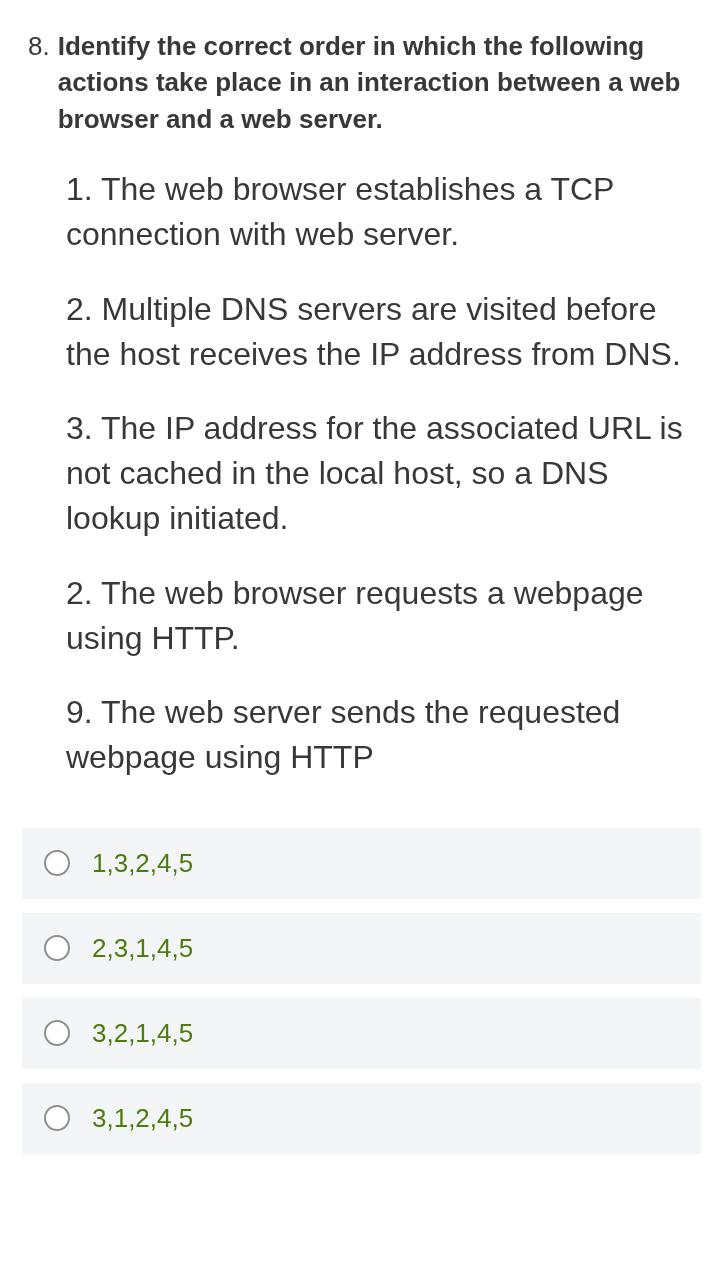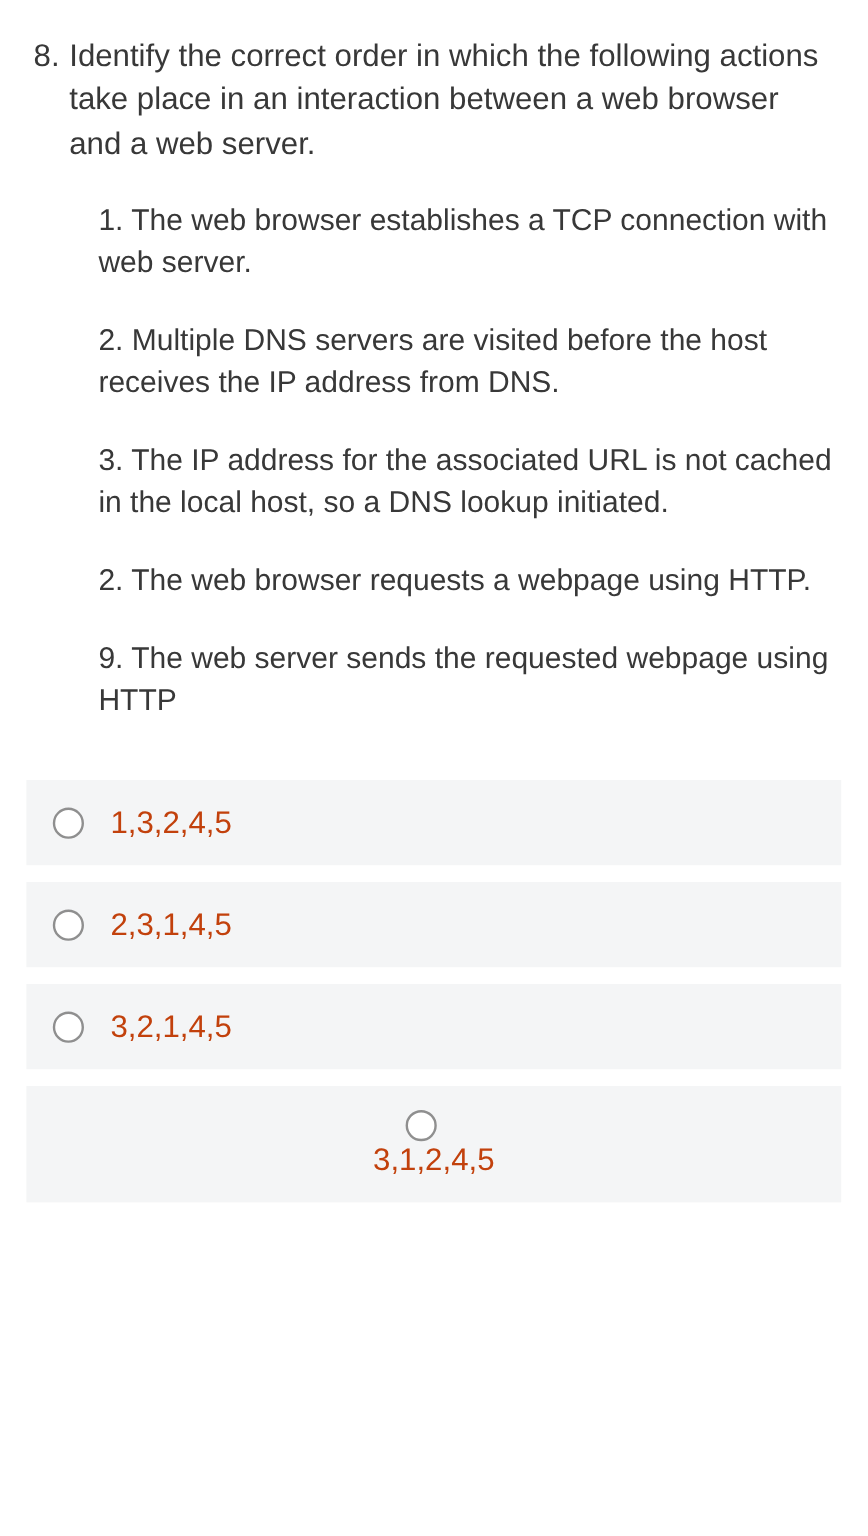--- a/index.html
+++ b/index.html
@@ -25,6 +25,7 @@
   }
   .q-text {
     flex: 1 1 auto;
+    font-weight: bold;
   }
   .stem-indent {
     margin-left: 54px;

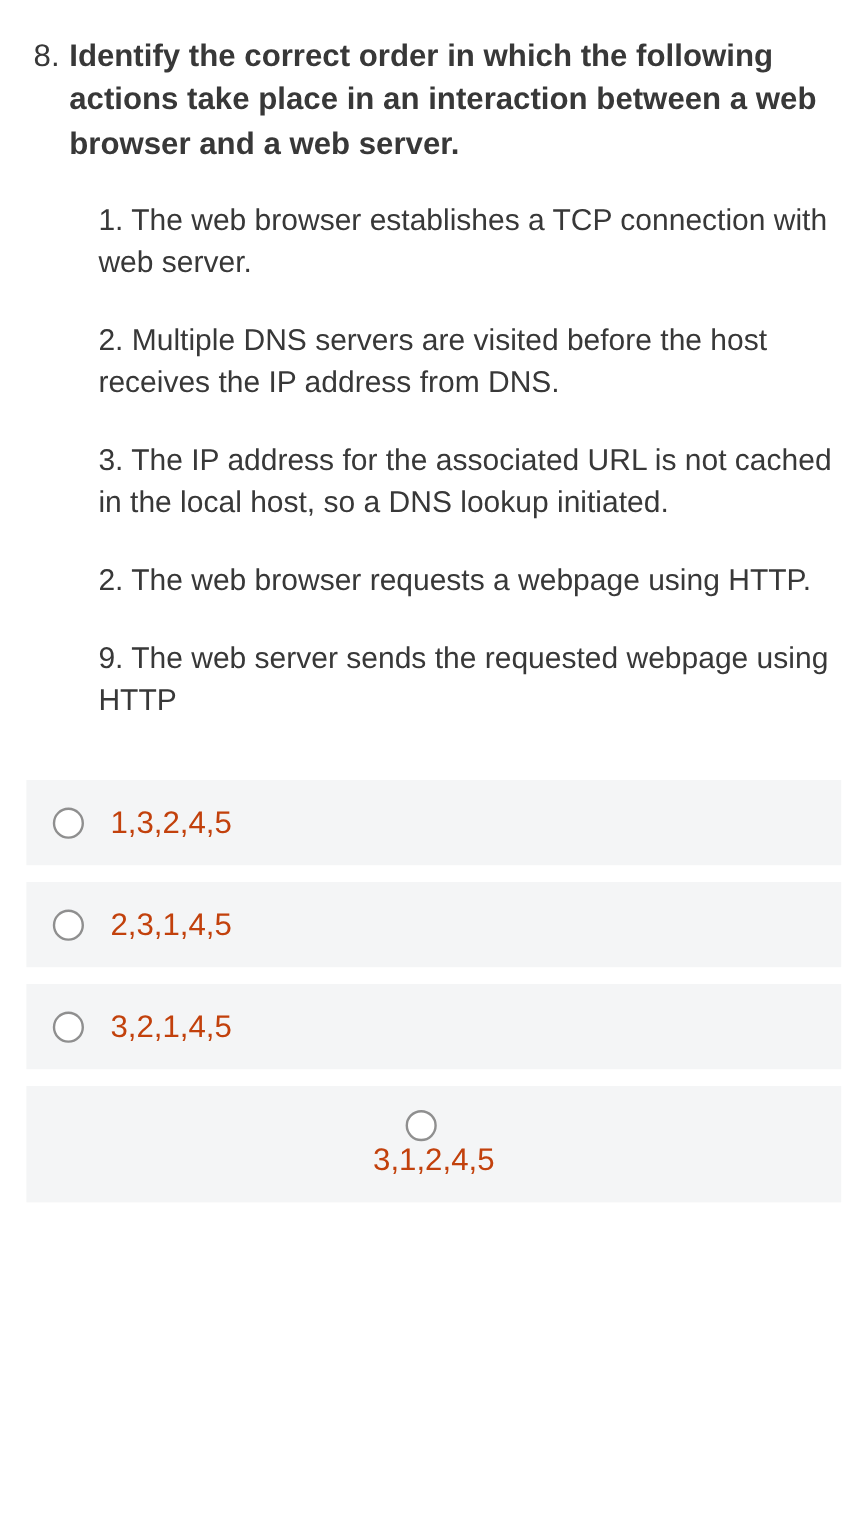--- a/index.html
+++ b/index.html
@@ -28,8 +28,8 @@
     font-weight: bold;
   }
   .stem-indent {
-    margin-left: 54px;
-    font-size: 25px;
+    margin-left: 38px;
+    font-size: 32px;
     line-height: 1.4;
   }
   .para {

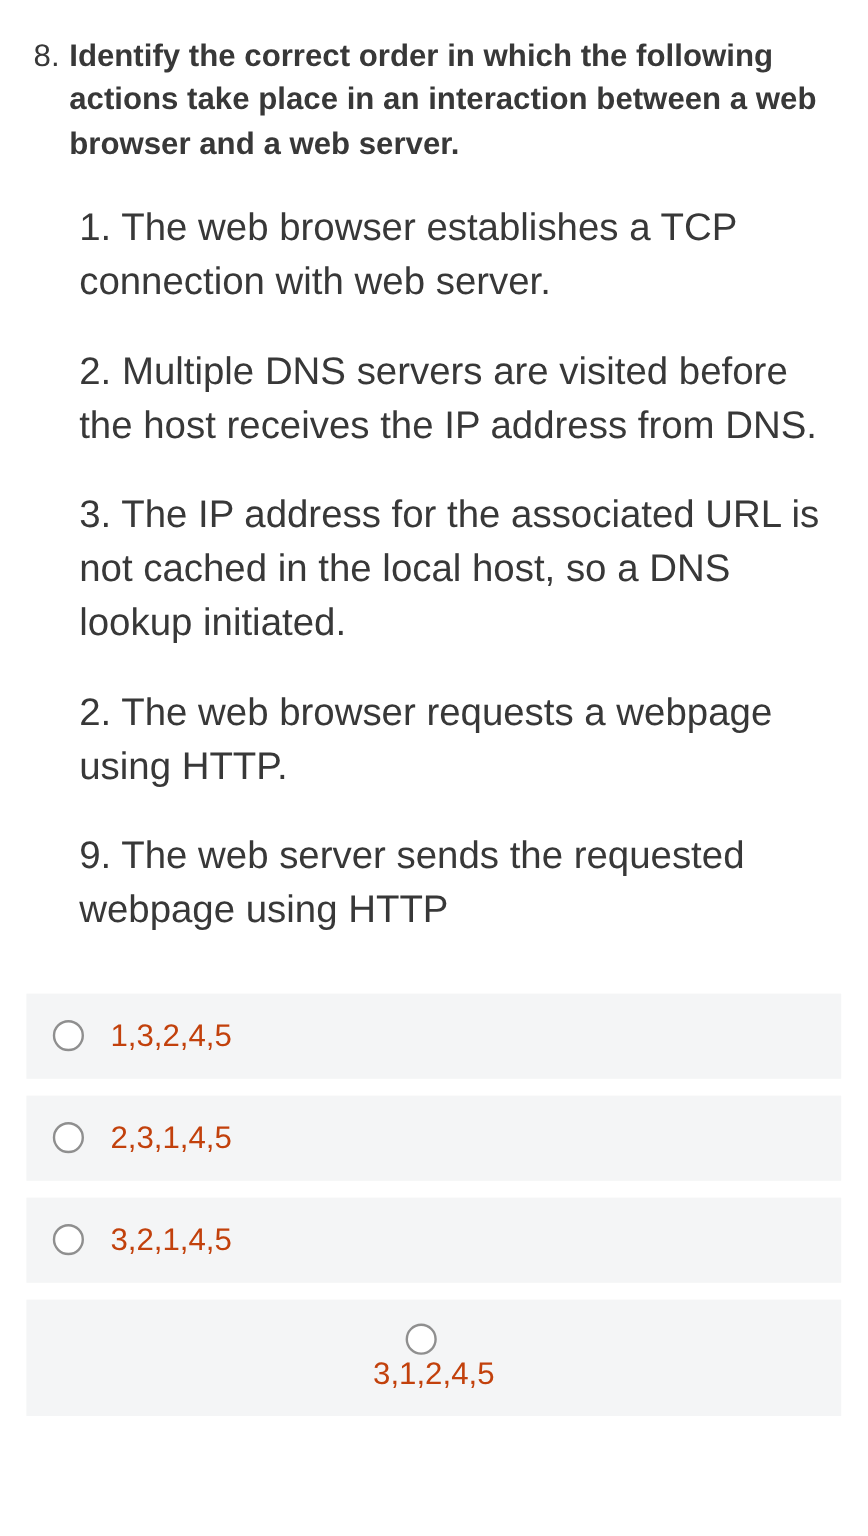--- a/index.html
+++ b/index.html
@@ -60,7 +60,7 @@
   }
   .opt-label {
     font-size: 26px;
-    color: #c2410c;
+    color: #4d7c0f;
   }
 </style>
 </head>

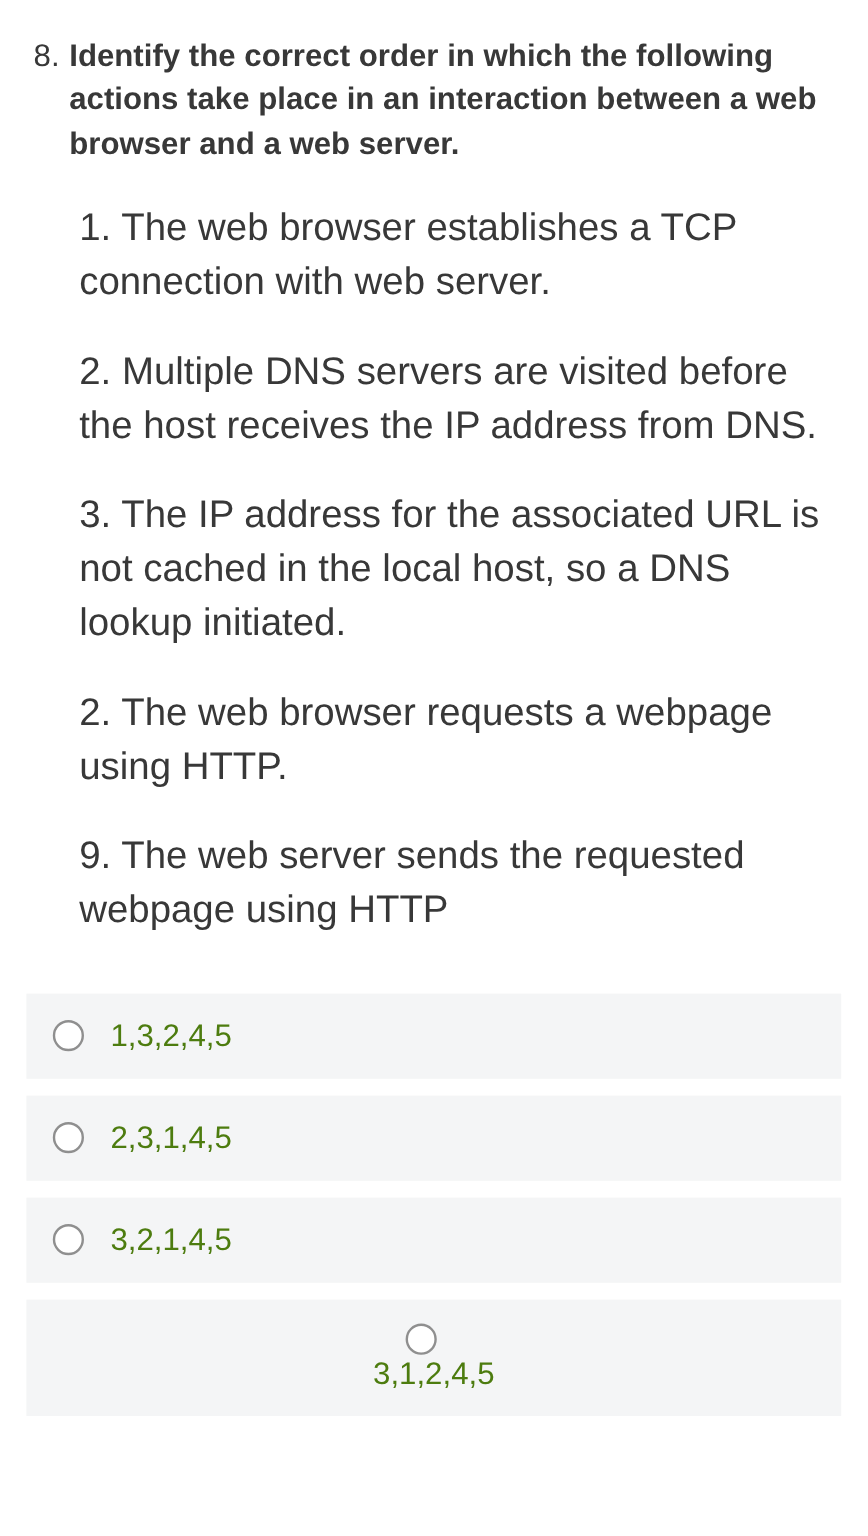--- a/index.html
+++ b/index.html
@@ -48,7 +48,7 @@
     align-items: center;
     cursor: pointer;
   }
-  .option:last-child { margin-bottom: 0; flex-direction: column; }
+  .option:last-child { margin-bottom: 0; }
   .radio {
     width: 26px;
     height: 26px;

